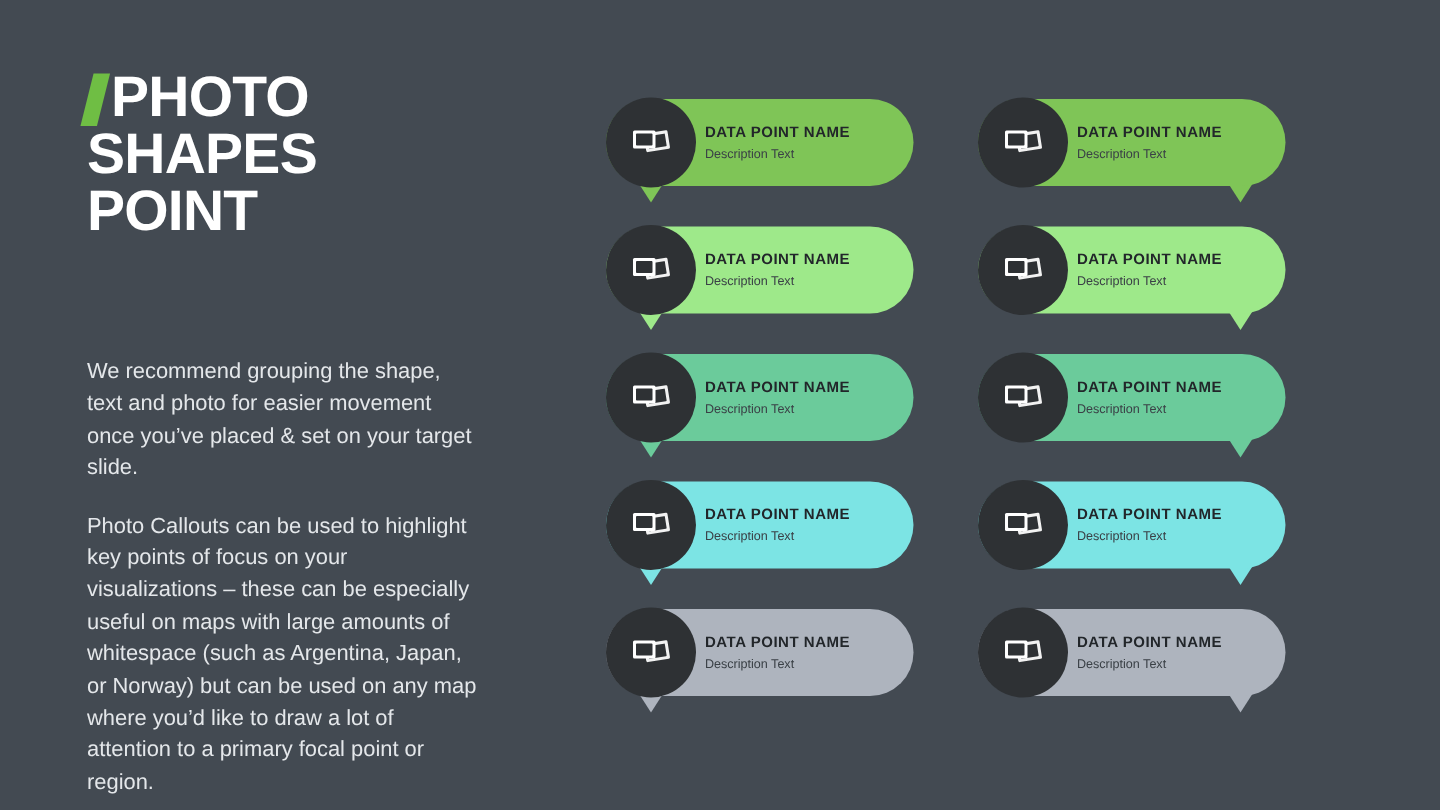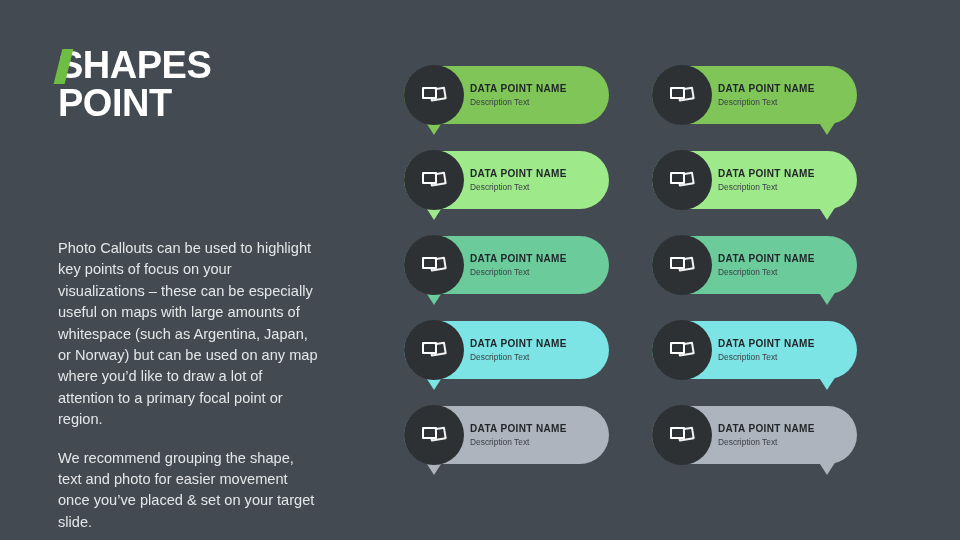--- a/index.html
+++ b/index.html
@@ -168,6 +168,7 @@
   <div id="left-panel">
     <div id="title-block">
       <span id="title-slash"></span>
+      <span class="title-line first">PHOTO</span>
       <span class="title-line">SHAPES</span>
       <span class="title-line">POINT</span>
     </div>

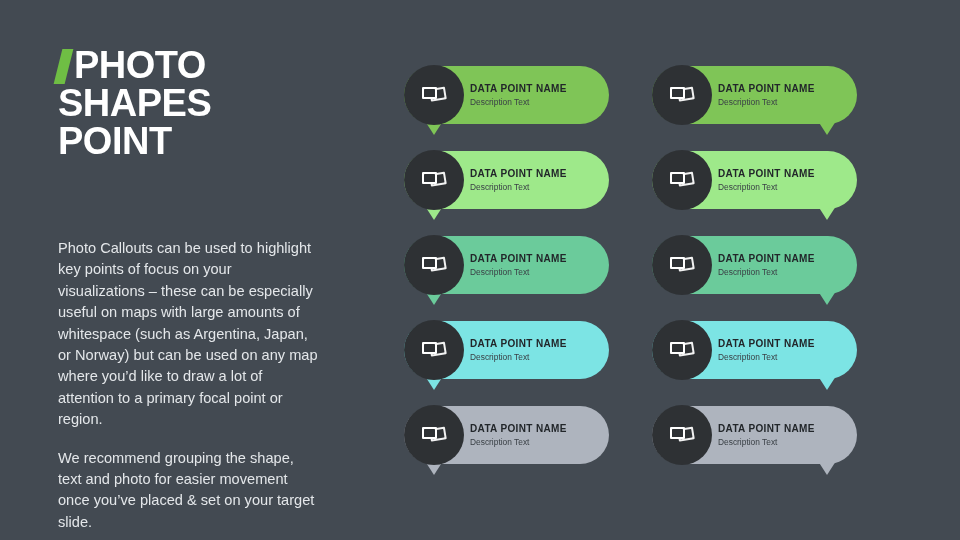--- a/index.html
+++ b/index.html
@@ -175,8 +175,8 @@
   </div>
 
   <div id="body-copy">
+    <p>We recommend grouping the shape, text and photo for easier movement once you’ve placed &amp; set on your target slide.</p>
     <p>Photo Callouts can be used to highlight key points of focus on your visualizations – these can be especially useful on maps with large amounts of whitespace (such as Argentina, Japan, or Norway) but can be used on any map where you’d like to draw a lot of attention to a primary focal point or region.</p>
-    <p>We recommend grouping the shape, text and photo for easier movement once you’ve placed &amp; set on your target slide.</p>
   </div>
 
   <div id="callout-grid">

